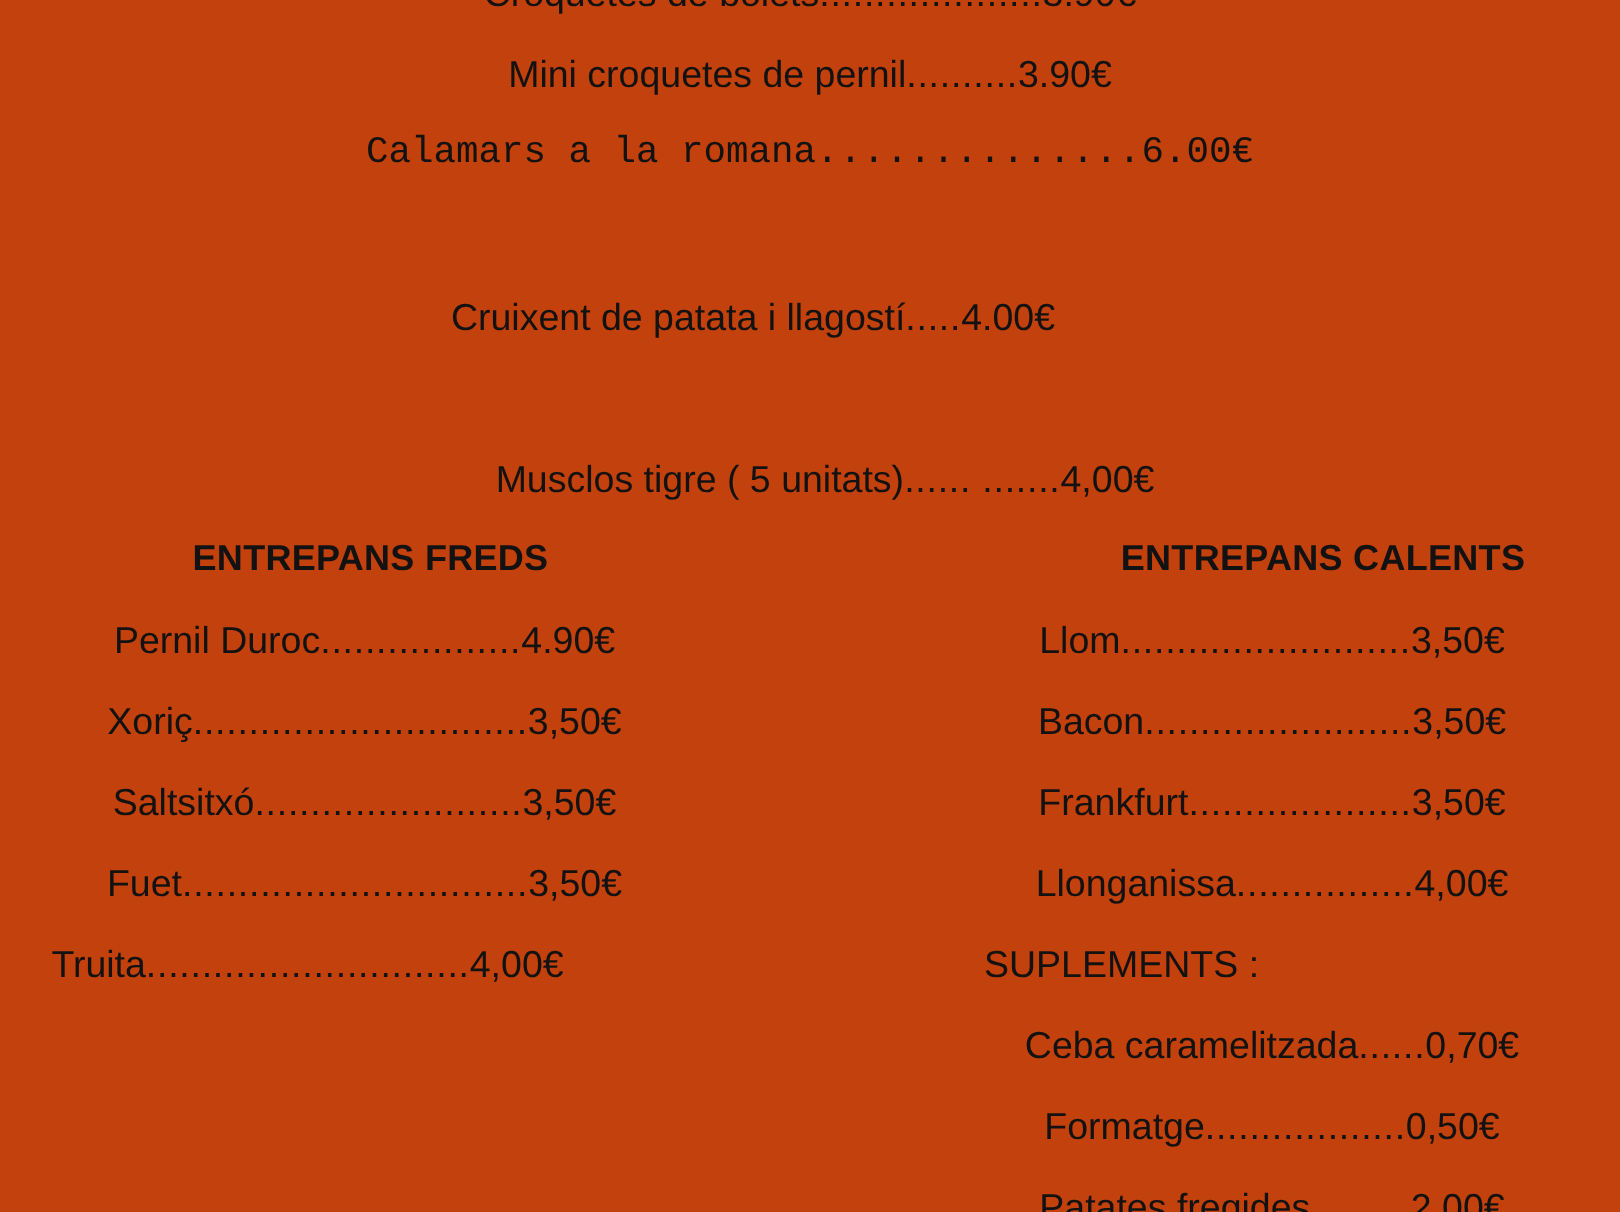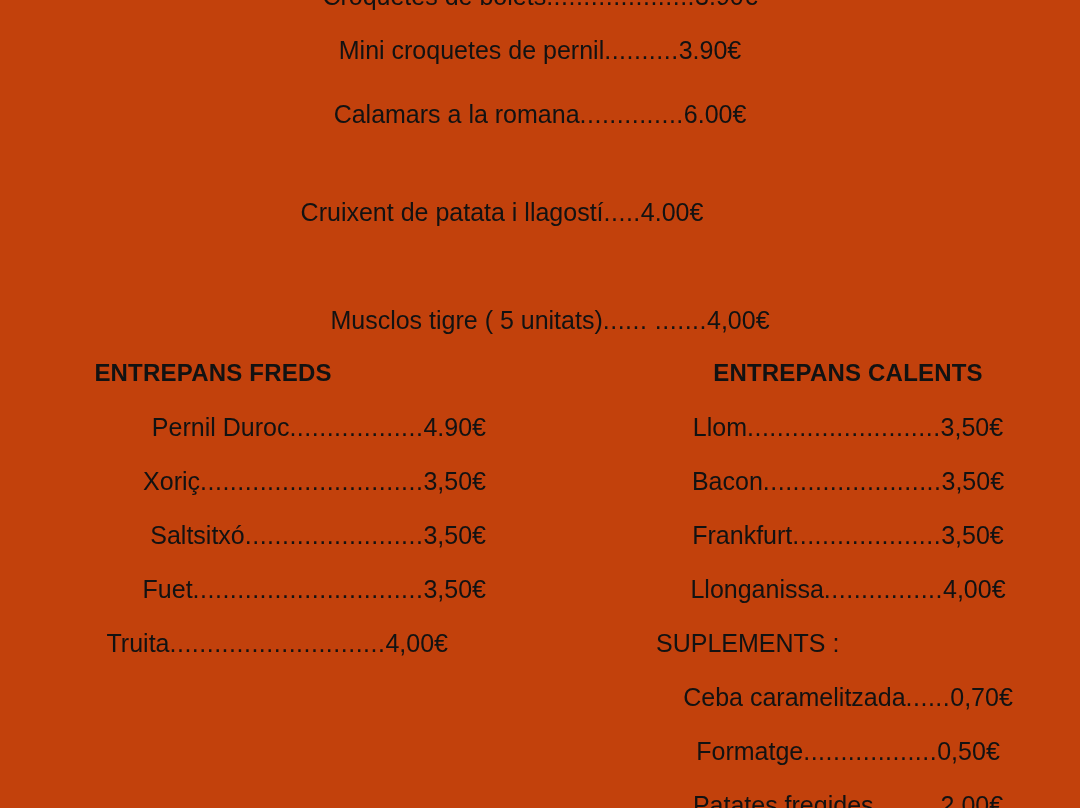--- a/index.html
+++ b/index.html
@@ -29,7 +29,7 @@
   .right-hdr { left: 616px; width: 464px; text-align: center; }
   .sup-label { text-align: left; padding-left: 40px; }
   
-  .t0 { top: -31px; } .t1 { top: 23px; }  .t2 { top: 87px; }
+  .t0 { top: -31px; } .t1 { top: 23px; }  .t2 { top: 75px; font-family: Liberation Mono, monospace; }
   .t3 { top: 131px; } .t4 { top: 185px; } .t5 { top: 239px; }
   .t6 { top: 293px; margin-left: 10px; }
   .th { top: 346px; }

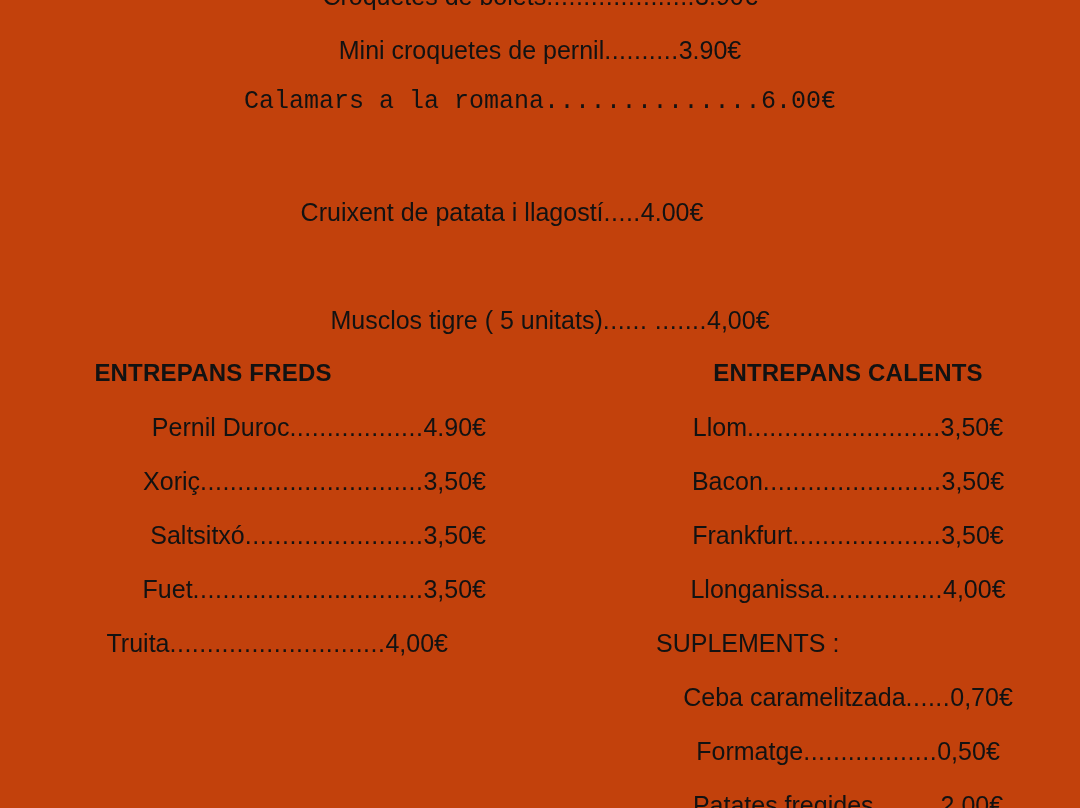--- a/index.html
+++ b/index.html
@@ -24,7 +24,7 @@
   .left-col    { left: 0; width: 486px;  text-align: right; }
   .right-col   { left: 616px; width: 464px; text-align: center; }
   .shift-left  { transform: translateX(-38px); }
-  .hdr { font-weight: 700; font-size: 24px; letter-spacing: 0.2px; }
+  .hdr { font-weight: 700; font-size: 24px; letter-spacing: 0.2px; margin-left: 34px; }
   .left-hdr  { left: 0; width: 426px; text-align: center; }
   .right-hdr { left: 616px; width: 464px; text-align: center; }
   .sup-label { text-align: left; padding-left: 40px; }

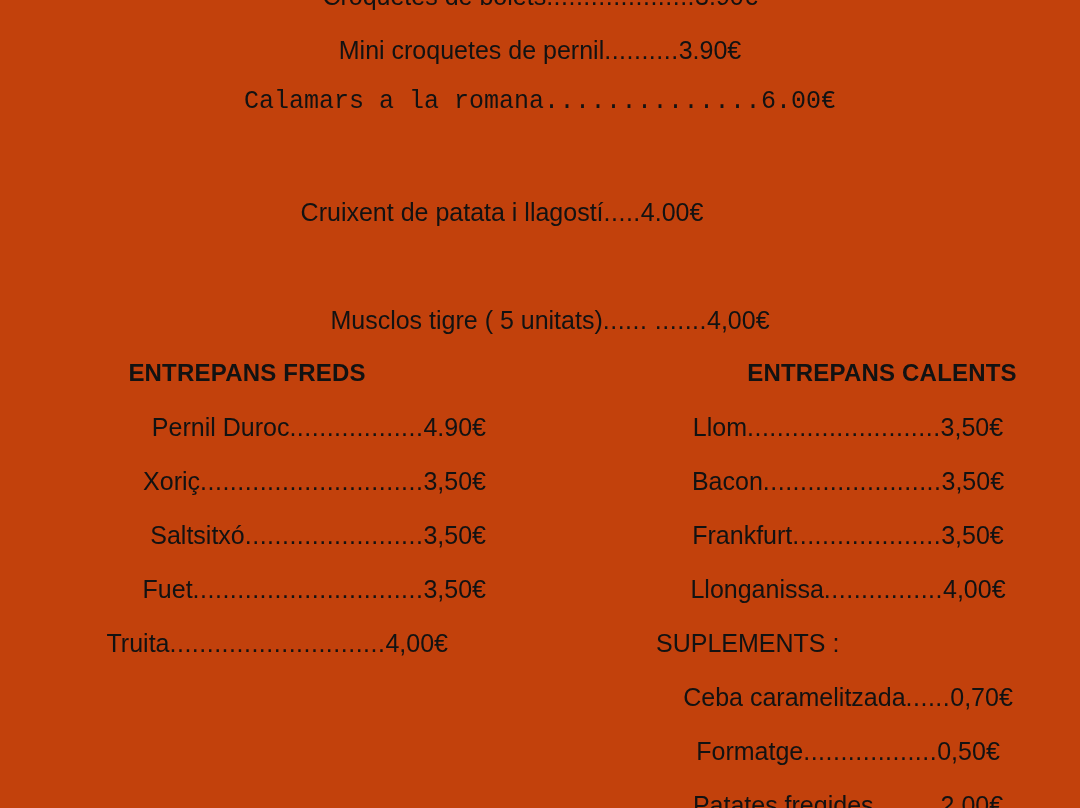--- a/index.html
+++ b/index.html
@@ -21,7 +21,7 @@
     white-space: nowrap;
   }
   .center-full { left: 0; width: 1080px; text-align: center; }
-  .left-col    { left: 0; width: 486px;  text-align: right; }
+  .left-col    { left: 0; width: 486px;  text-align: center; }
   .right-col   { left: 616px; width: 464px; text-align: center; }
   .shift-left  { transform: translateX(-38px); }
   .hdr { font-weight: 700; font-size: 24px; letter-spacing: 0.2px; margin-left: 34px; }

